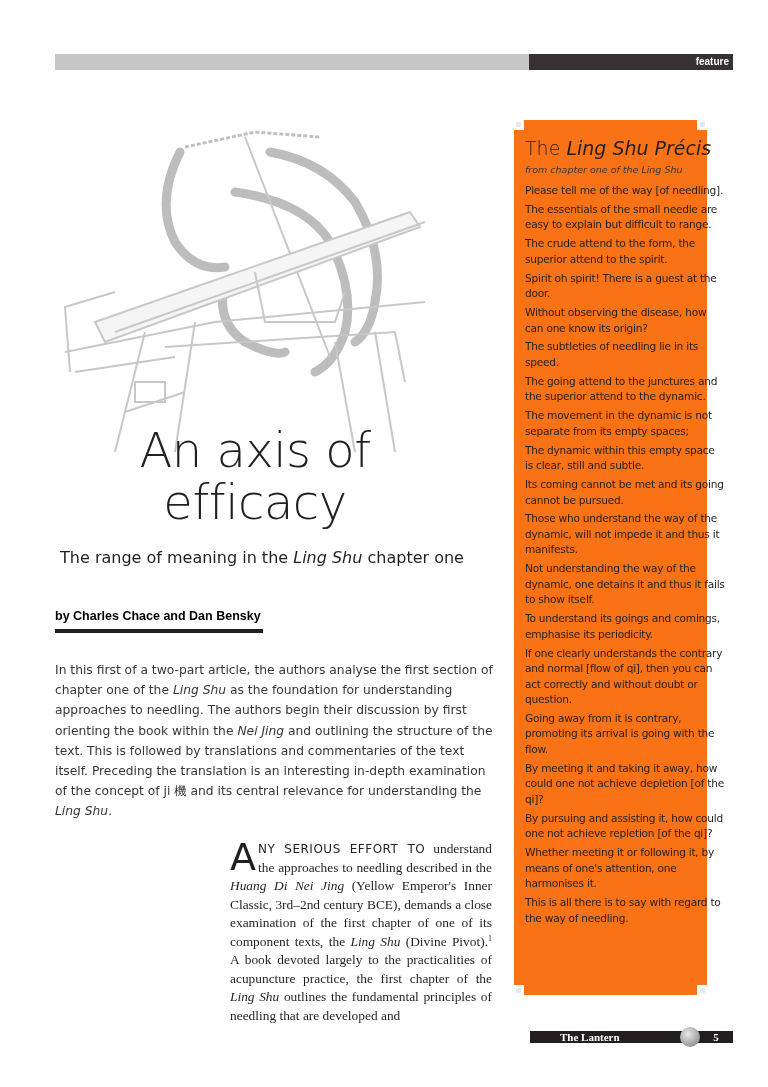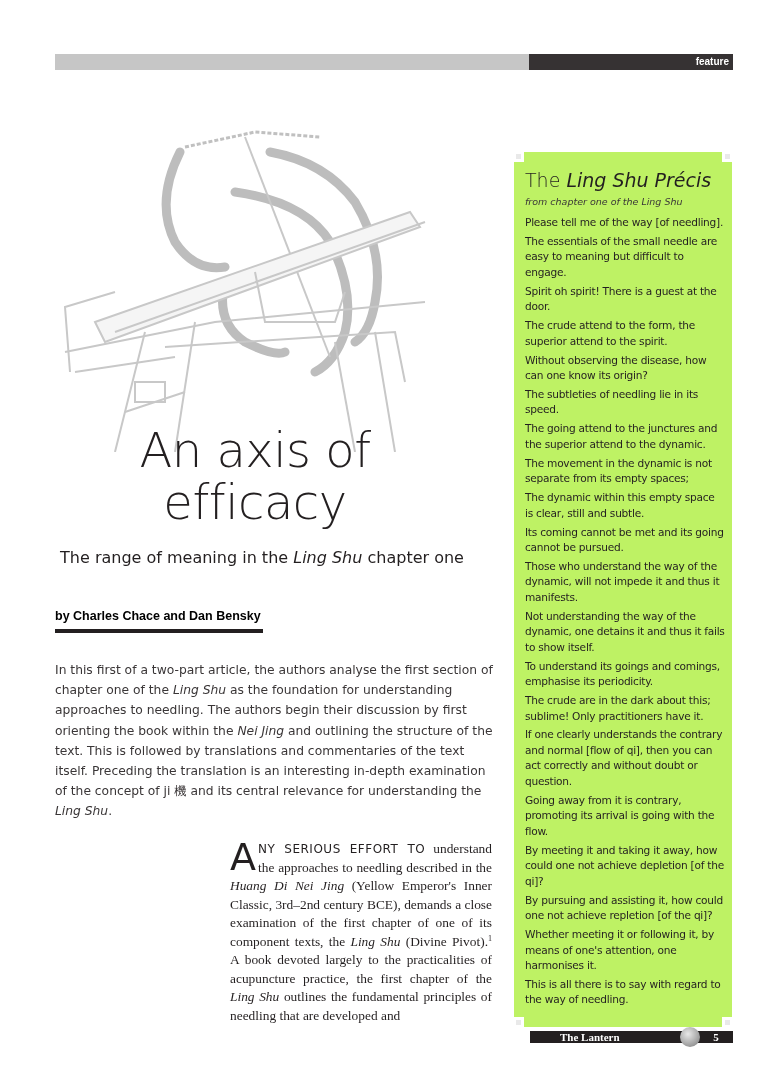--- a/index.html
+++ b/index.html
@@ -31,7 +31,7 @@
   .body-text sup { font-size: 8px; vertical-align: super; line-height: 0; }
 
   
-  .sidebar { position: absolute; left: 514px; top: 120px; width: 218px; height: 875px; background: #bef264; margin-top: 32px; }
+  .sidebar { position: absolute; left: 514px; top: 120px; width: 193px; height: 875px; background: #f97316; }
   .sidebar .notch { position: absolute; width: 10px; height: 10px; background: #ffffff; }
   .sidebar .dot { position: absolute; width: 5px; height: 5px; background: #e9e9e9; }
   .sidebar-inner { position: absolute; left: 11px; top: 16px; width: 200px; }

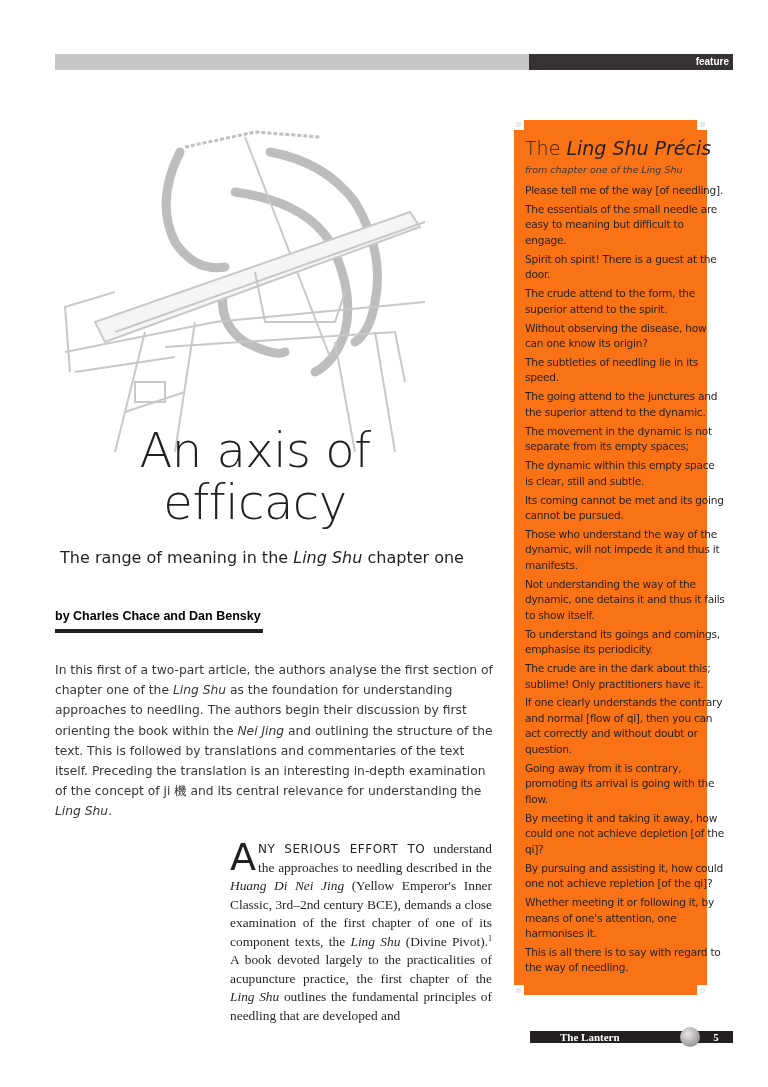--- a/index.html
+++ b/index.html
@@ -108,7 +108,7 @@
     <div class="sidebar-subtitle">from chapter one of the Ling Shu</div>
     <ul class="sidebar-list">
       <li>Please tell me of the way [of needling].</li>
-      <li>The essentials of the small needle are easy to meaning but difficult to engage.</li>
+      <li>The essentials of the small needle are easy to explain but difficult to range.</li>
       <li>Spirit oh spirit! There is a guest at the door.</li>
       <li>The crude attend to the form, the superior attend to the spirit.</li>
       <li>Without observing the disease, how can one know its origin?</li>

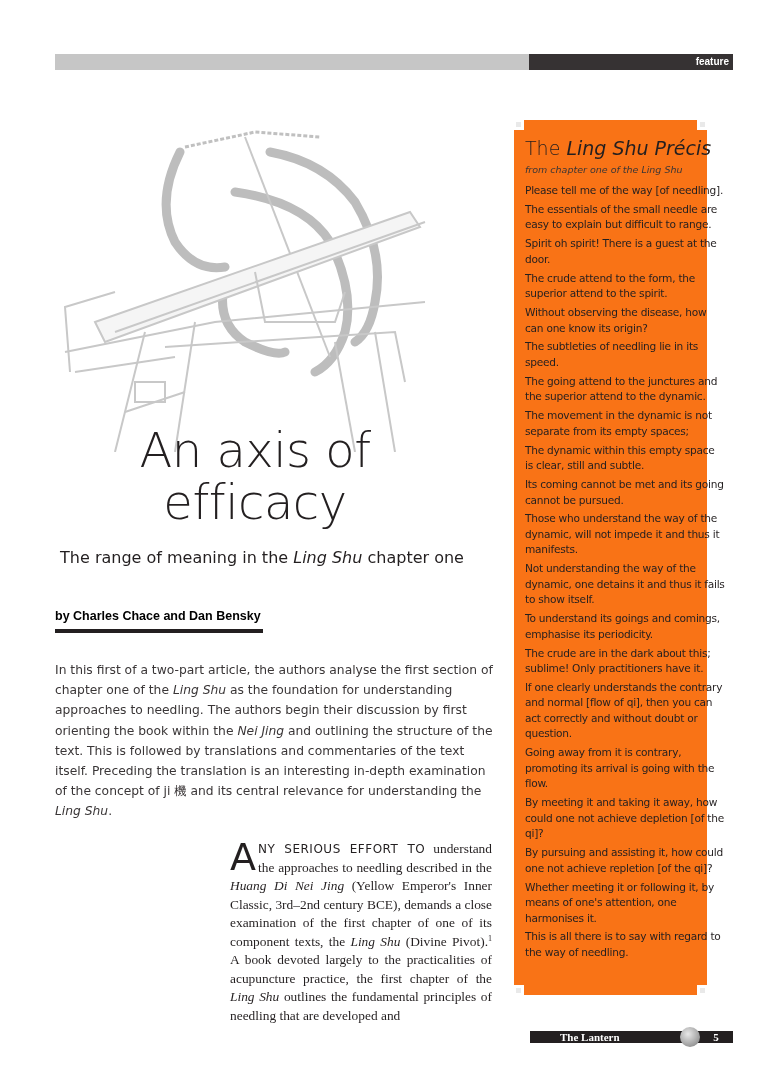--- a/index.html
+++ b/index.html
@@ -109,8 +109,8 @@
     <ul class="sidebar-list">
       <li>Please tell me of the way [of needling].</li>
       <li>The essentials of the small needle are easy to explain but difficult to range.</li>
+      <li>The crude attend to the form, the superior attend to the spirit.</li>
       <li>Spirit oh spirit! There is a guest at the door.</li>
-      <li>The crude attend to the form, the superior attend to the spirit.</li>
       <li>Without observing the disease, how can one know its origin?</li>
       <li>The subtleties of needling lie in its speed.</li>
       <li>The going attend to the junctures and the superior attend to the dynamic.</li>

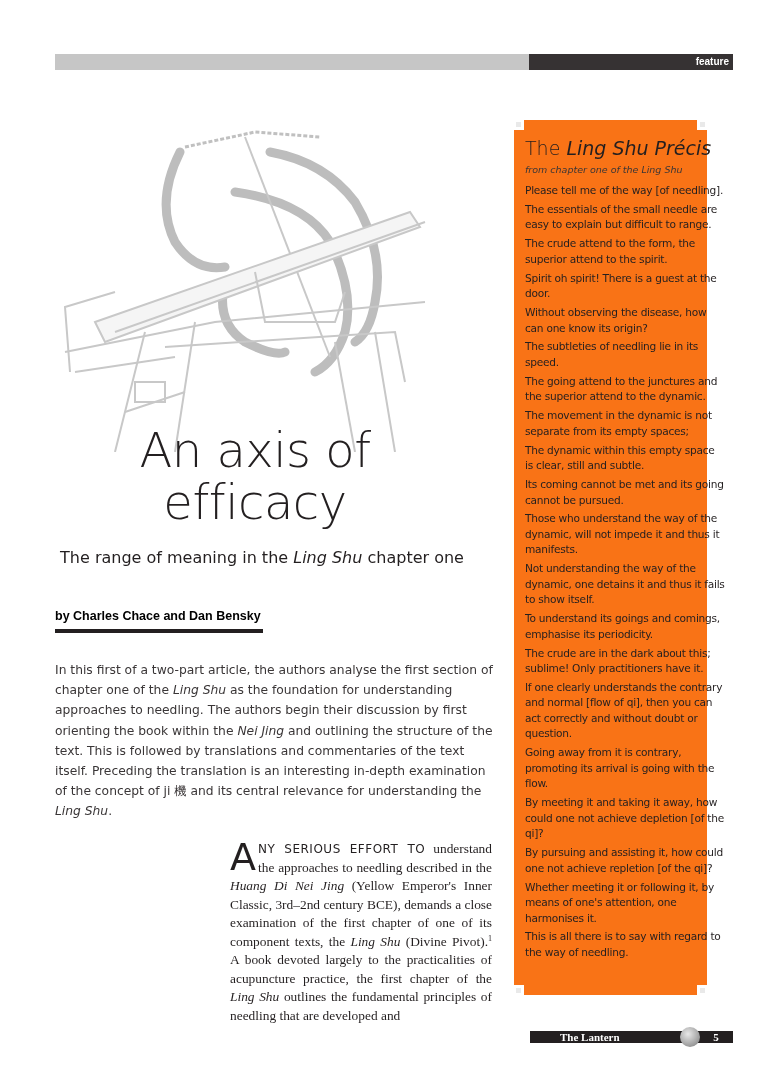--- a/index.html
+++ b/index.html
@@ -120,7 +120,6 @@
       <li>Those who understand the way of the dynamic, will not impede it and thus it manifests.</li>
       <li>Not understanding the way of the dynamic, one detains it and thus it fails to show itself.</li>
       <li>To understand its goings and comings, emphasise its periodicity.</li>
-      <li>The crude are in the dark about this; sublime! Only practitioners have it.</li>
       <li>If one clearly understands the contrary and normal [flow of qi], then you can act correctly and without doubt or question.</li>
       <li>Going away from it is contrary, promoting its arrival is going with the flow.</li>
       <li>By meeting it and taking it away, how could one not achieve depletion [of the qi]?</li>

